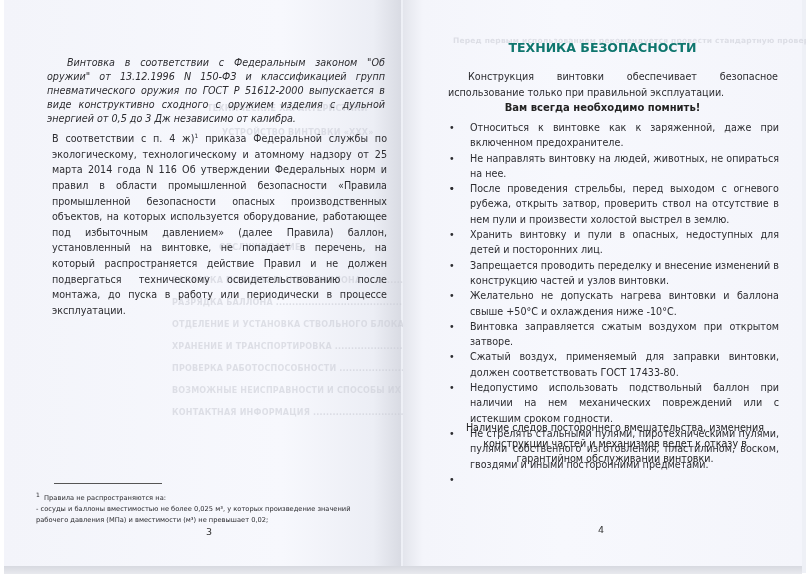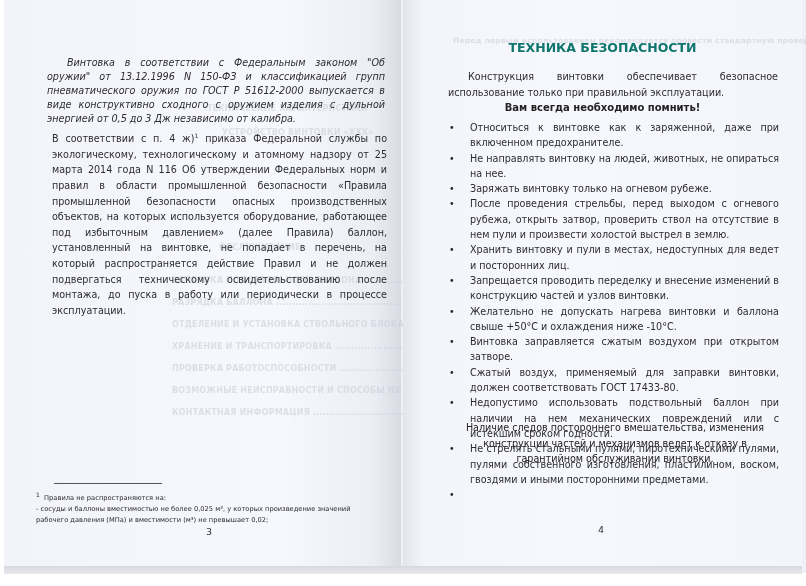--- a/index.html
+++ b/index.html
@@ -118,7 +118,7 @@
 <ul class="rules">
   <li><span class="bullet">•</span><span>Относиться к винтовке как к заряженной, даже при включенном предохранителе.</span></li>
   <li><span class="bullet">•</span><span>Не направлять винтовку на людей, животных, не опираться на нее.</span></li>
-  <li><span class="bullet">•</span><span>Заряжать винтовку только на огневом рубеже.</span></li>
+  <li><span class="bullet">•</span></li>
   <li><span class="bullet">•</span><span>После проведения стрельбы, перед выходом с огневого рубежа, открыть затвор, проверить ствол на отсутствие в нем пули и произвести холостой выстрел в землю.</span></li>
   <li><span class="bullet">•</span><span>Хранить винтовку и пули в местах, недоступных для ведет и посторонних лиц.</span></li>
   <li><span class="bullet">•</span><span>Запрещается проводить переделку и внесение изменений в конструкцию частей и узлов винтовки.</span></li>

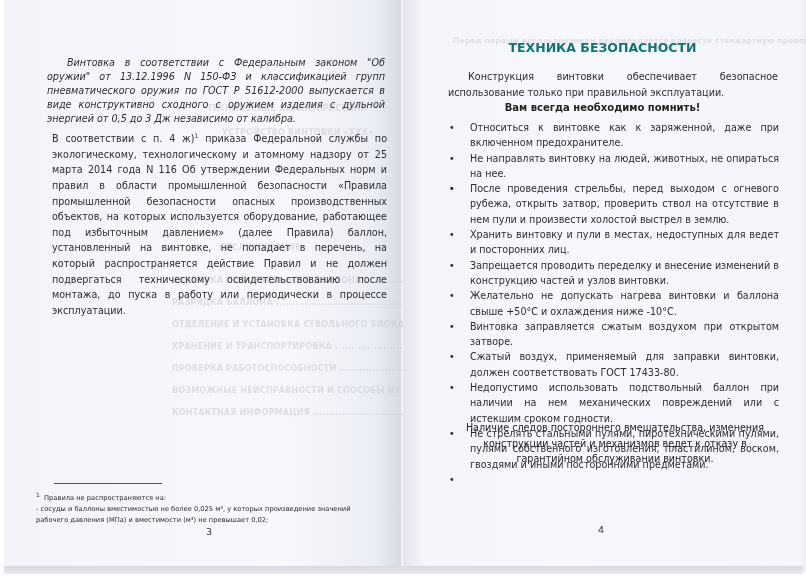--- a/index.html
+++ b/index.html
@@ -120,7 +120,7 @@
   <li><span class="bullet">•</span><span>Не направлять винтовку на людей, животных, не опираться на нее.</span></li>
   <li><span class="bullet">•</span></li>
   <li><span class="bullet">•</span><span>После проведения стрельбы, перед выходом с огневого рубежа, открыть затвор, проверить ствол на отсутствие в нем пули и произвести холостой выстрел в землю.</span></li>
-  <li><span class="bullet">•</span><span>Хранить винтовку и пули в местах, недоступных для ведет и посторонних лиц.</span></li>
+  <li><span class="bullet">•</span><span>Хранить винтовку и пули в опасных, недоступных для детей и посторонних лиц.</span></li>
   <li><span class="bullet">•</span><span>Запрещается проводить переделку и внесение изменений в конструкцию частей и узлов винтовки.</span></li>
   <li><span class="bullet">•</span><span>Желательно не допускать нагрева винтовки и баллона свыше +50°С и охлаждения ниже -10°С.</span></li>
   <li><span class="bullet">•</span><span>Винтовка заправляется сжатым воздухом при открытом затворе.</span></li>

